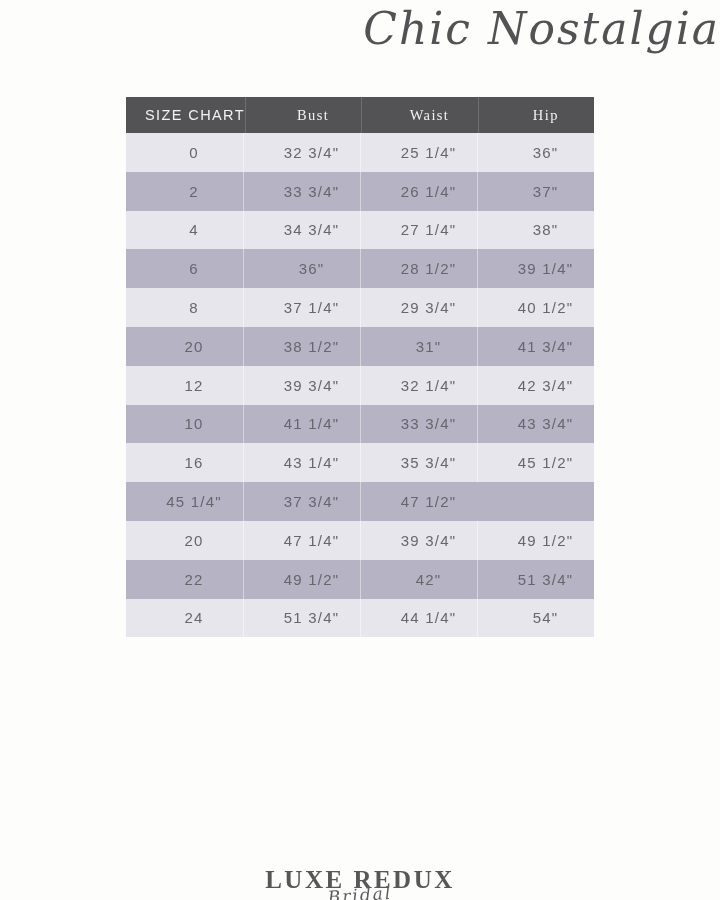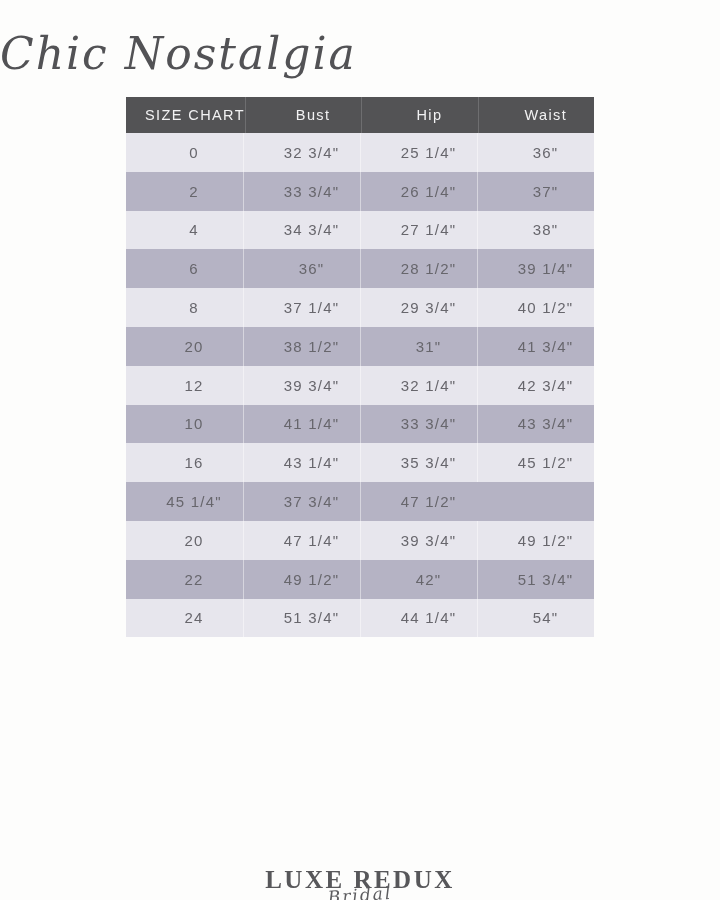--- a/index.html
+++ b/index.html
@@ -17,10 +17,10 @@
   }
   .brand-title {
     position: absolute;
-    top: 28px;
+    top: 3px;
     left: 0;
     width: 100%;
-    text-align: left;
+    text-align: right;
     font-family: "DejaVu Serif", serif;
     font-style: italic;
     font-size: 44px;

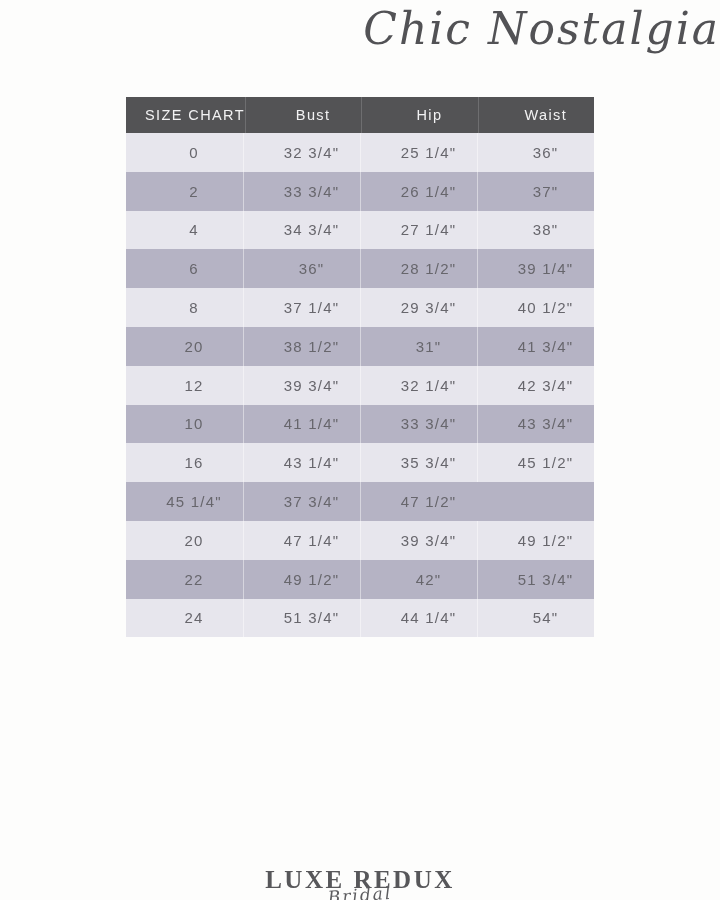--- a/index.html
+++ b/index.html
@@ -50,7 +50,7 @@
     white-space: nowrap;
     padding-left: 19px;
   }
-  .th + .th { border-left: 1px solid rgba(255,255,255,0.16); }
+  .th + .th { border-left: 1px solid rgba(255,255,255,0.16); font-family: Liberation Serif, serif; }
   .td + .td { border-left: 1px solid rgba(255,255,255,0.45); }
   .tr {
     display: grid;

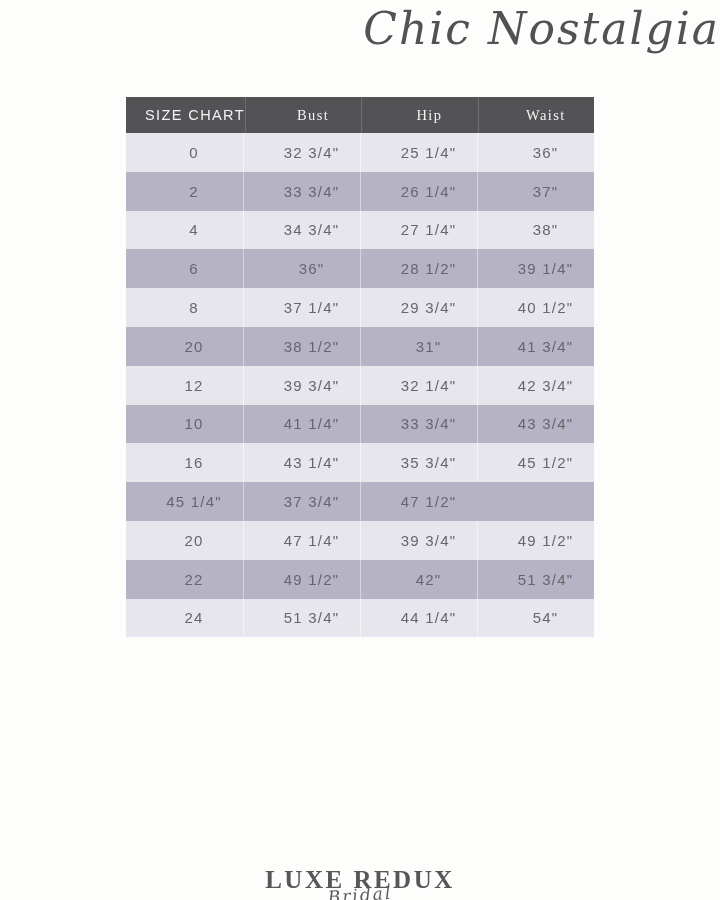--- a/index.html
+++ b/index.html
@@ -99,8 +99,8 @@
     <div class="thead">
       <div class="th">SIZE CHART</div>
       <div class="th">Bust</div>
+      <div class="th">Waist</div>
       <div class="th">Hip</div>
-      <div class="th">Waist</div>
     </div>
 
     <div class="tr">

